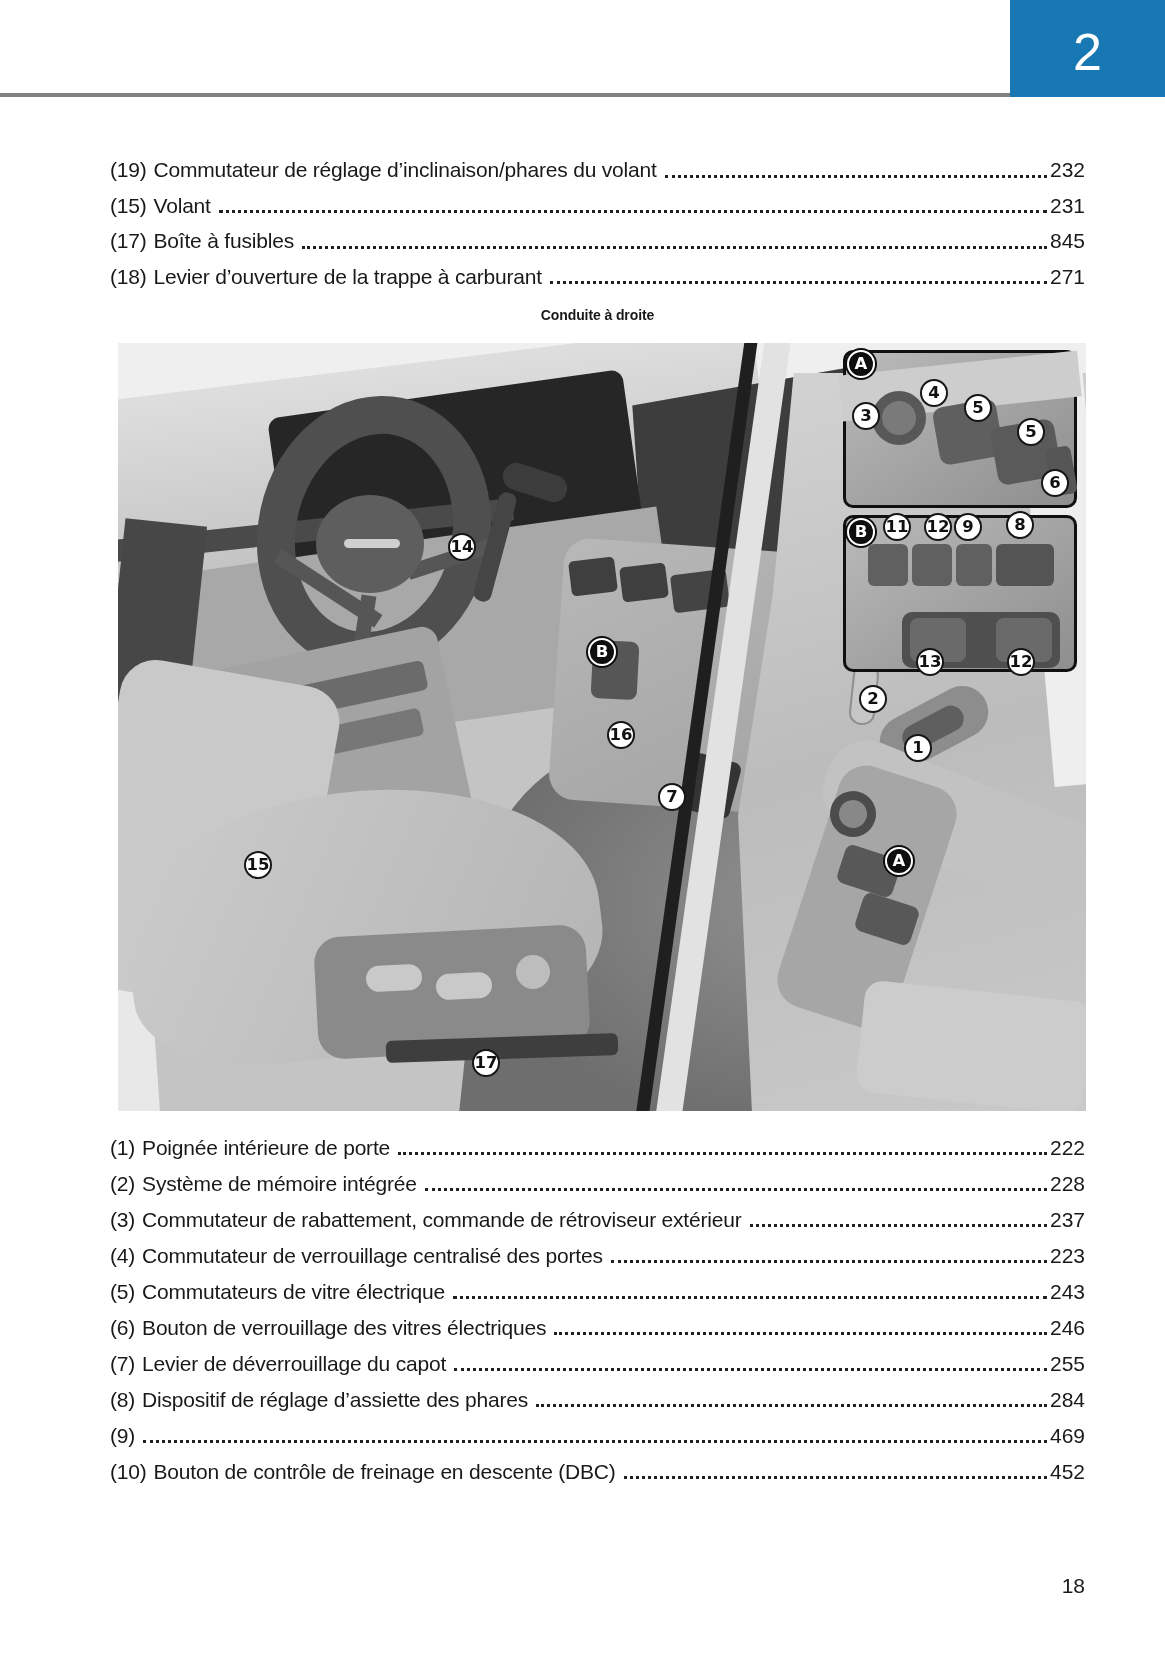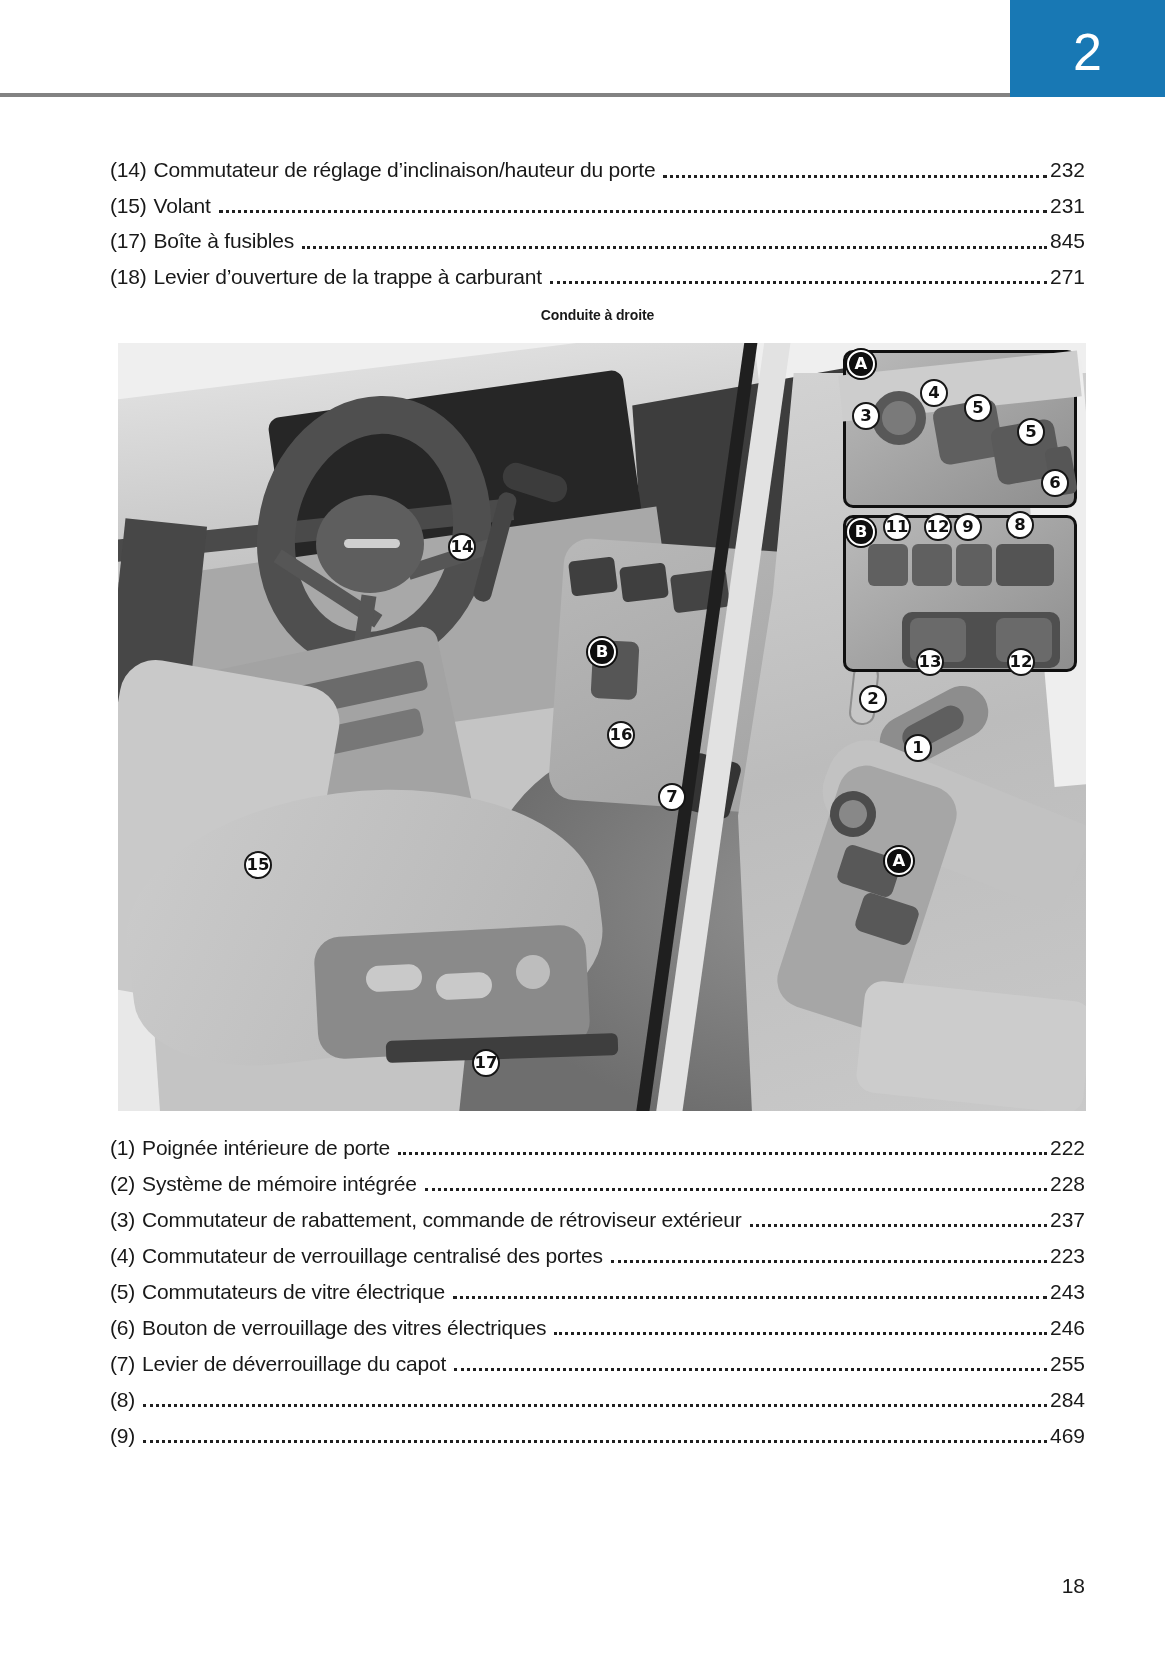--- a/index.html
+++ b/index.html
@@ -124,7 +124,7 @@
     <div class="toc toc-top">
 
         <div class="row">
-          <span class="num">(14)</span>
+          <span class="num">(19)</span>
           <span class="label">Commutateur de réglage d’inclinaison/hauteur du porte</span>
           <span class="leader"></span>
           <span class="pagenum">232</span>

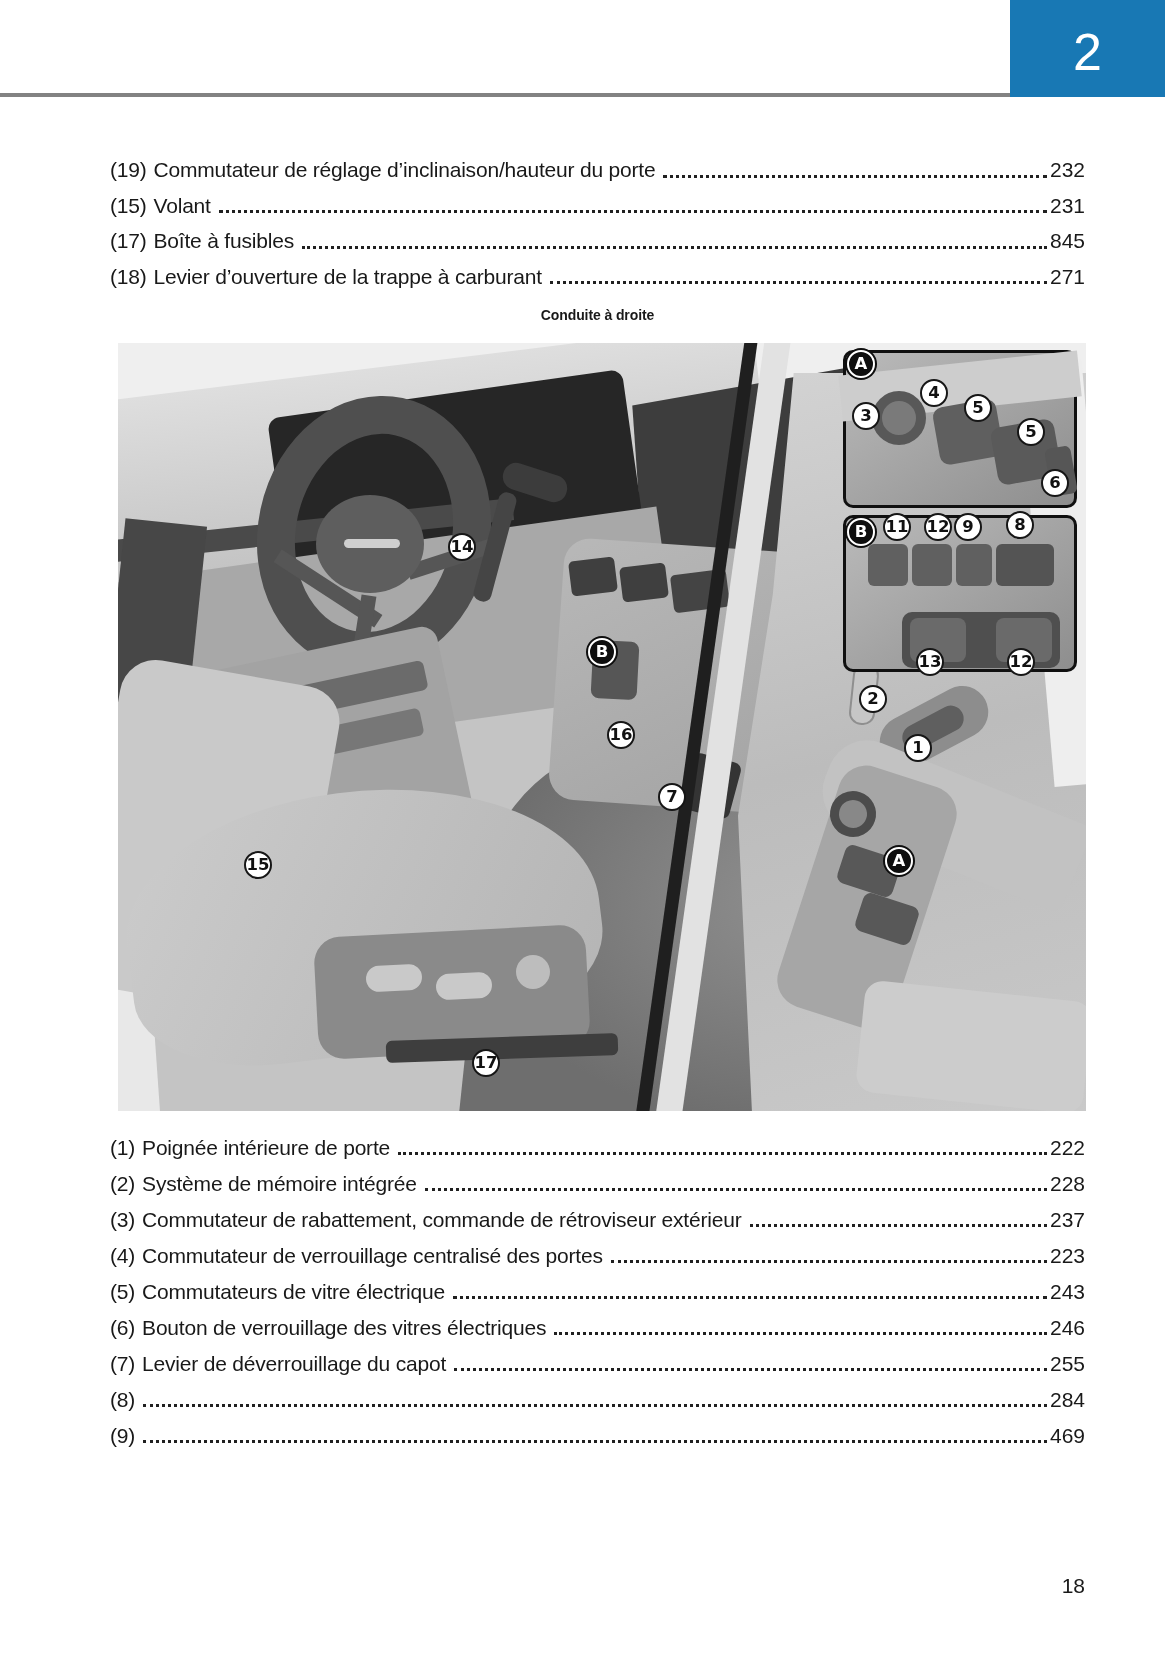--- a/index.html
+++ b/index.html
@@ -125,7 +125,7 @@
 
         <div class="row">
           <span class="num">(19)</span>
-          <span class="label">Commutateur de réglage d’inclinaison/hauteur du porte</span>
+          <span class="label">Commutateur de réglage d’inclinaison/phares du volant</span>
           <span class="leader"></span>
           <span class="pagenum">232</span>
         </div>

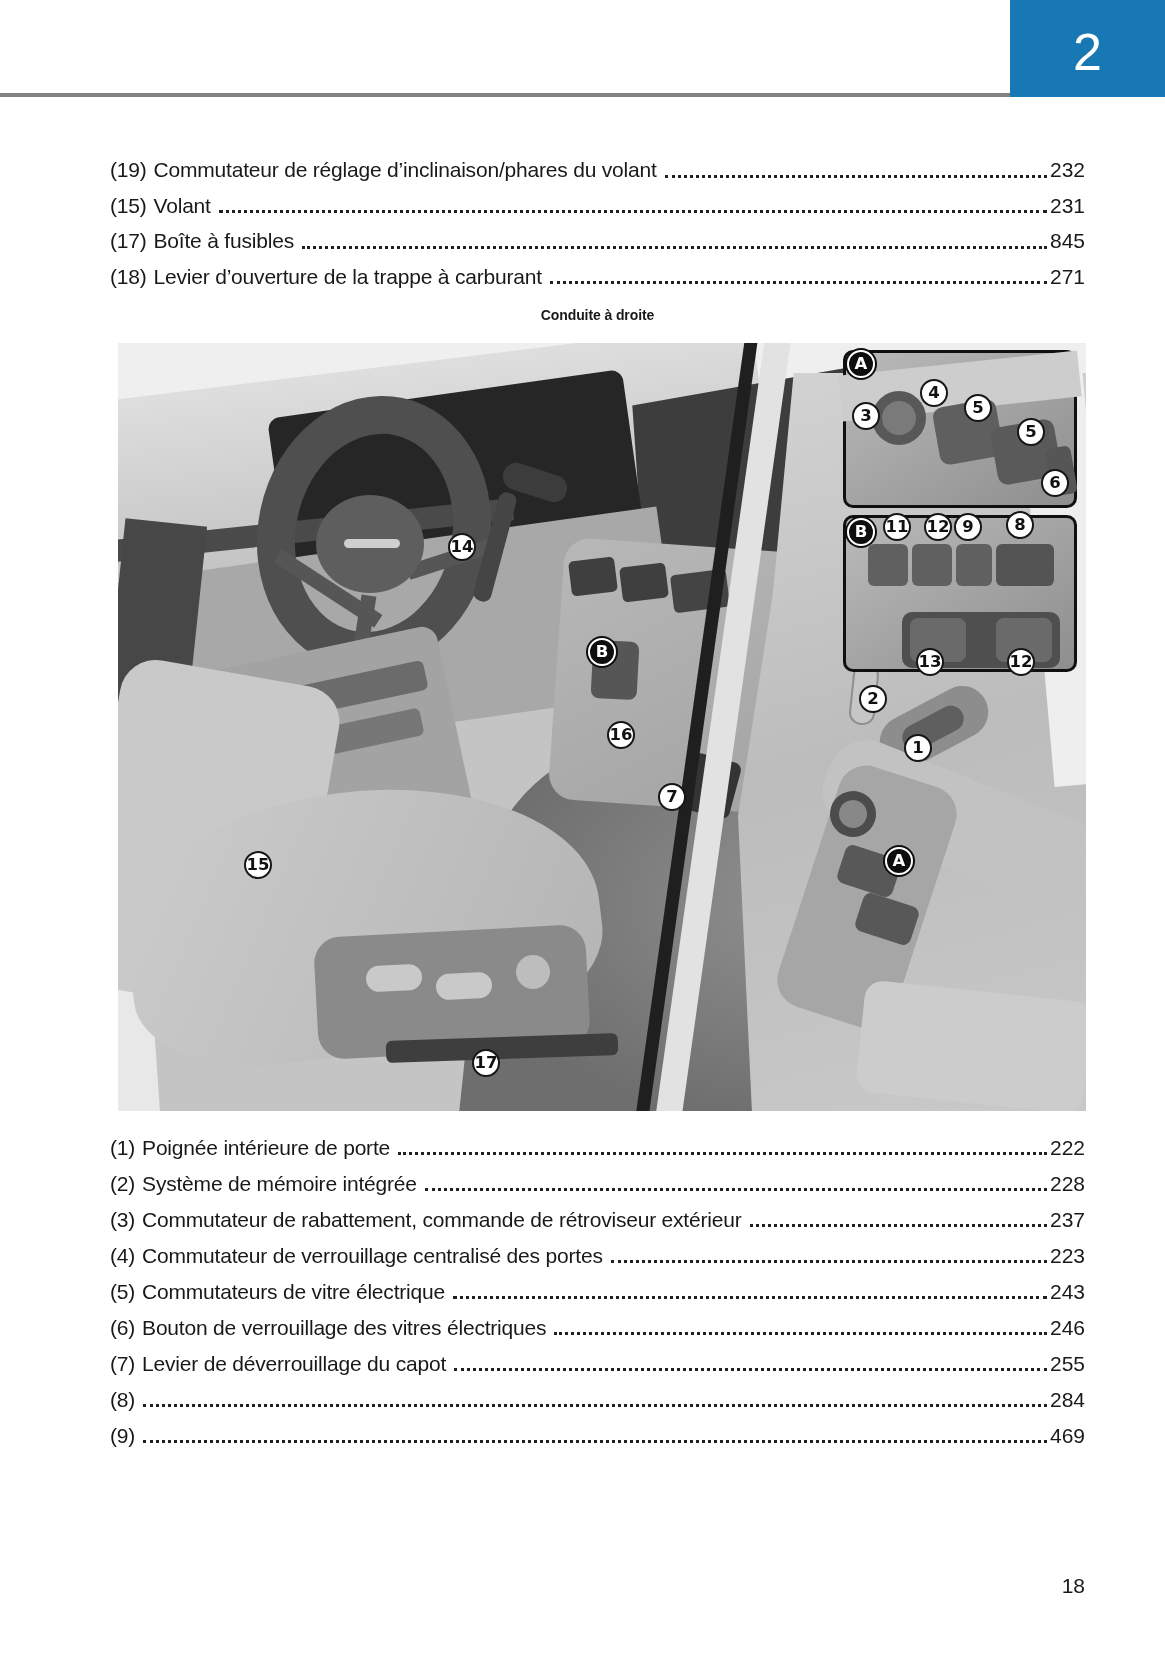--- a/index.html
+++ b/index.html
@@ -299,6 +299,7 @@
 
         <div class="row">
           <span class="num">(8)</span>
+          <span class="label">Dispositif de réglage d’assiette des phares</span>
           <span class="leader"></span>
           <span class="pagenum">284</span>
         </div>

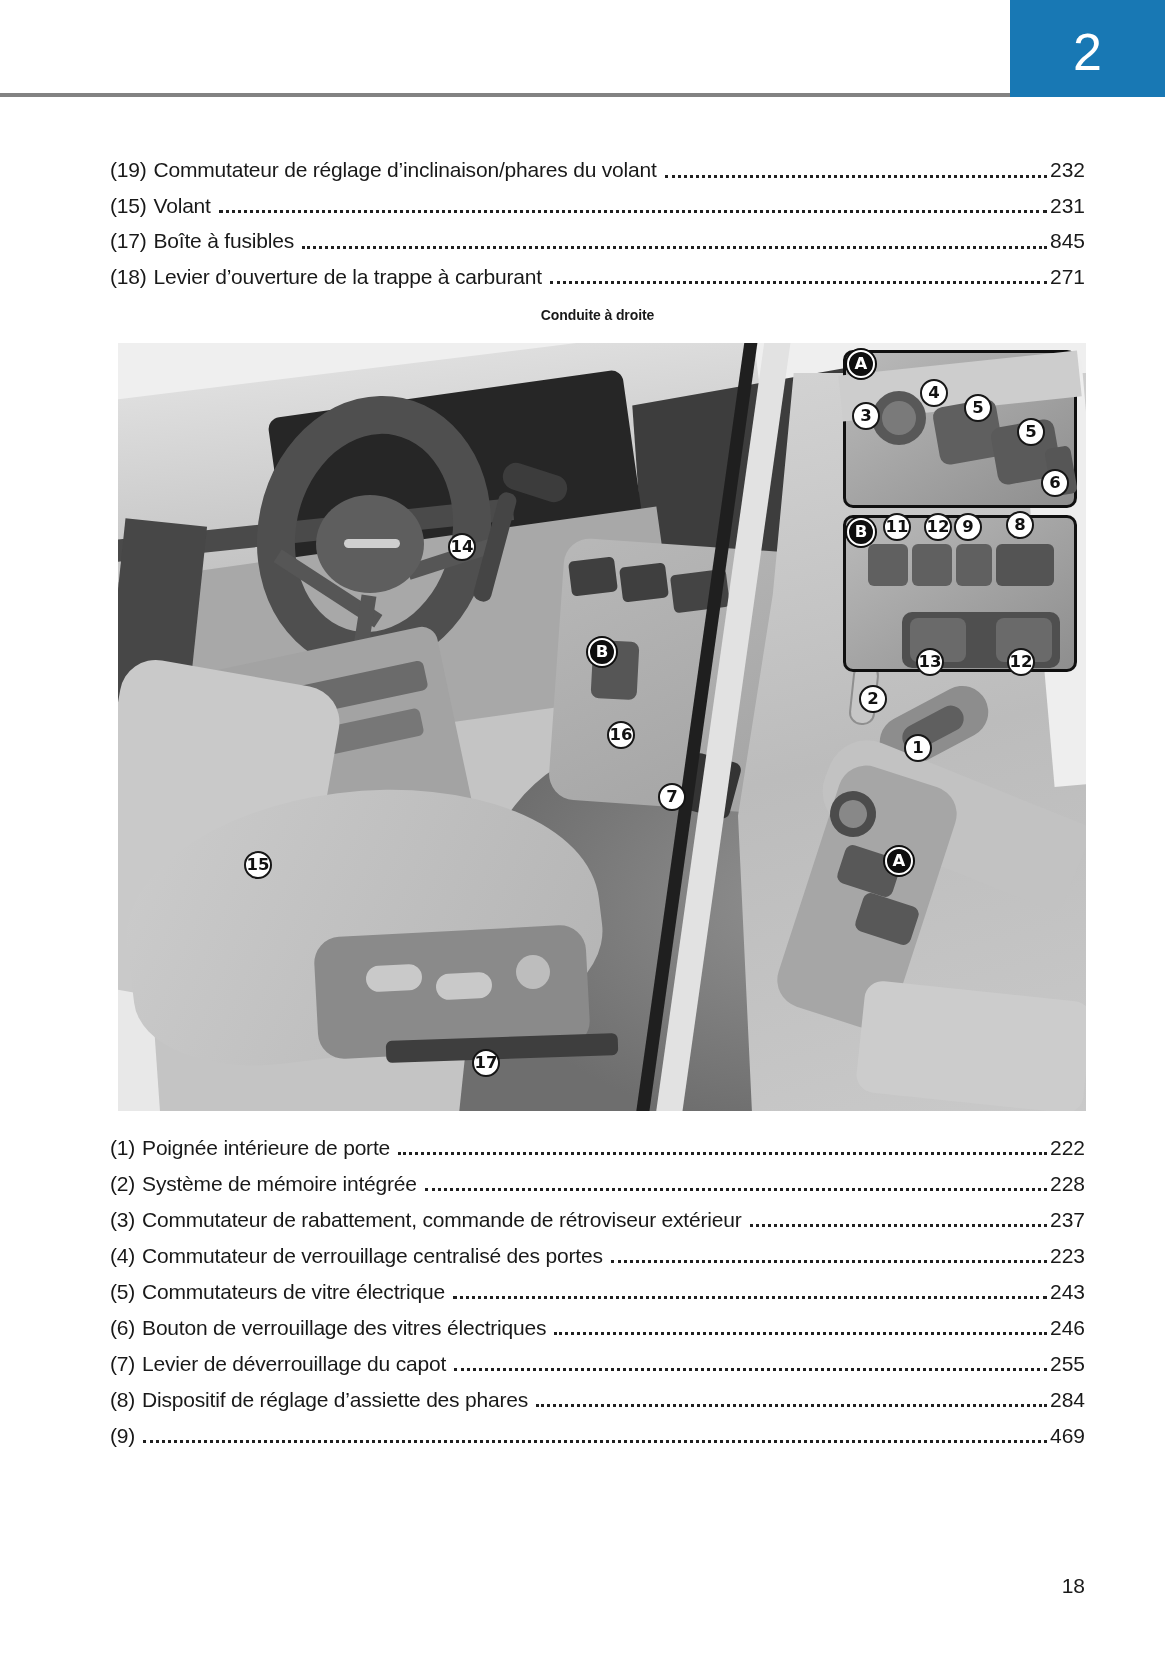--- a/index.html
+++ b/index.html
@@ -310,6 +310,12 @@
           <span class="pagenum">469</span>
         </div>
 
+        <div class="row">
+          <span class="num">(10)</span>
+          <span class="label">Bouton de contrôle de freinage en descente (DBC)</span>
+          <span class="leader"></span>
+          <span class="pagenum">452</span>
+        </div>
       </div>
 
   </div>

